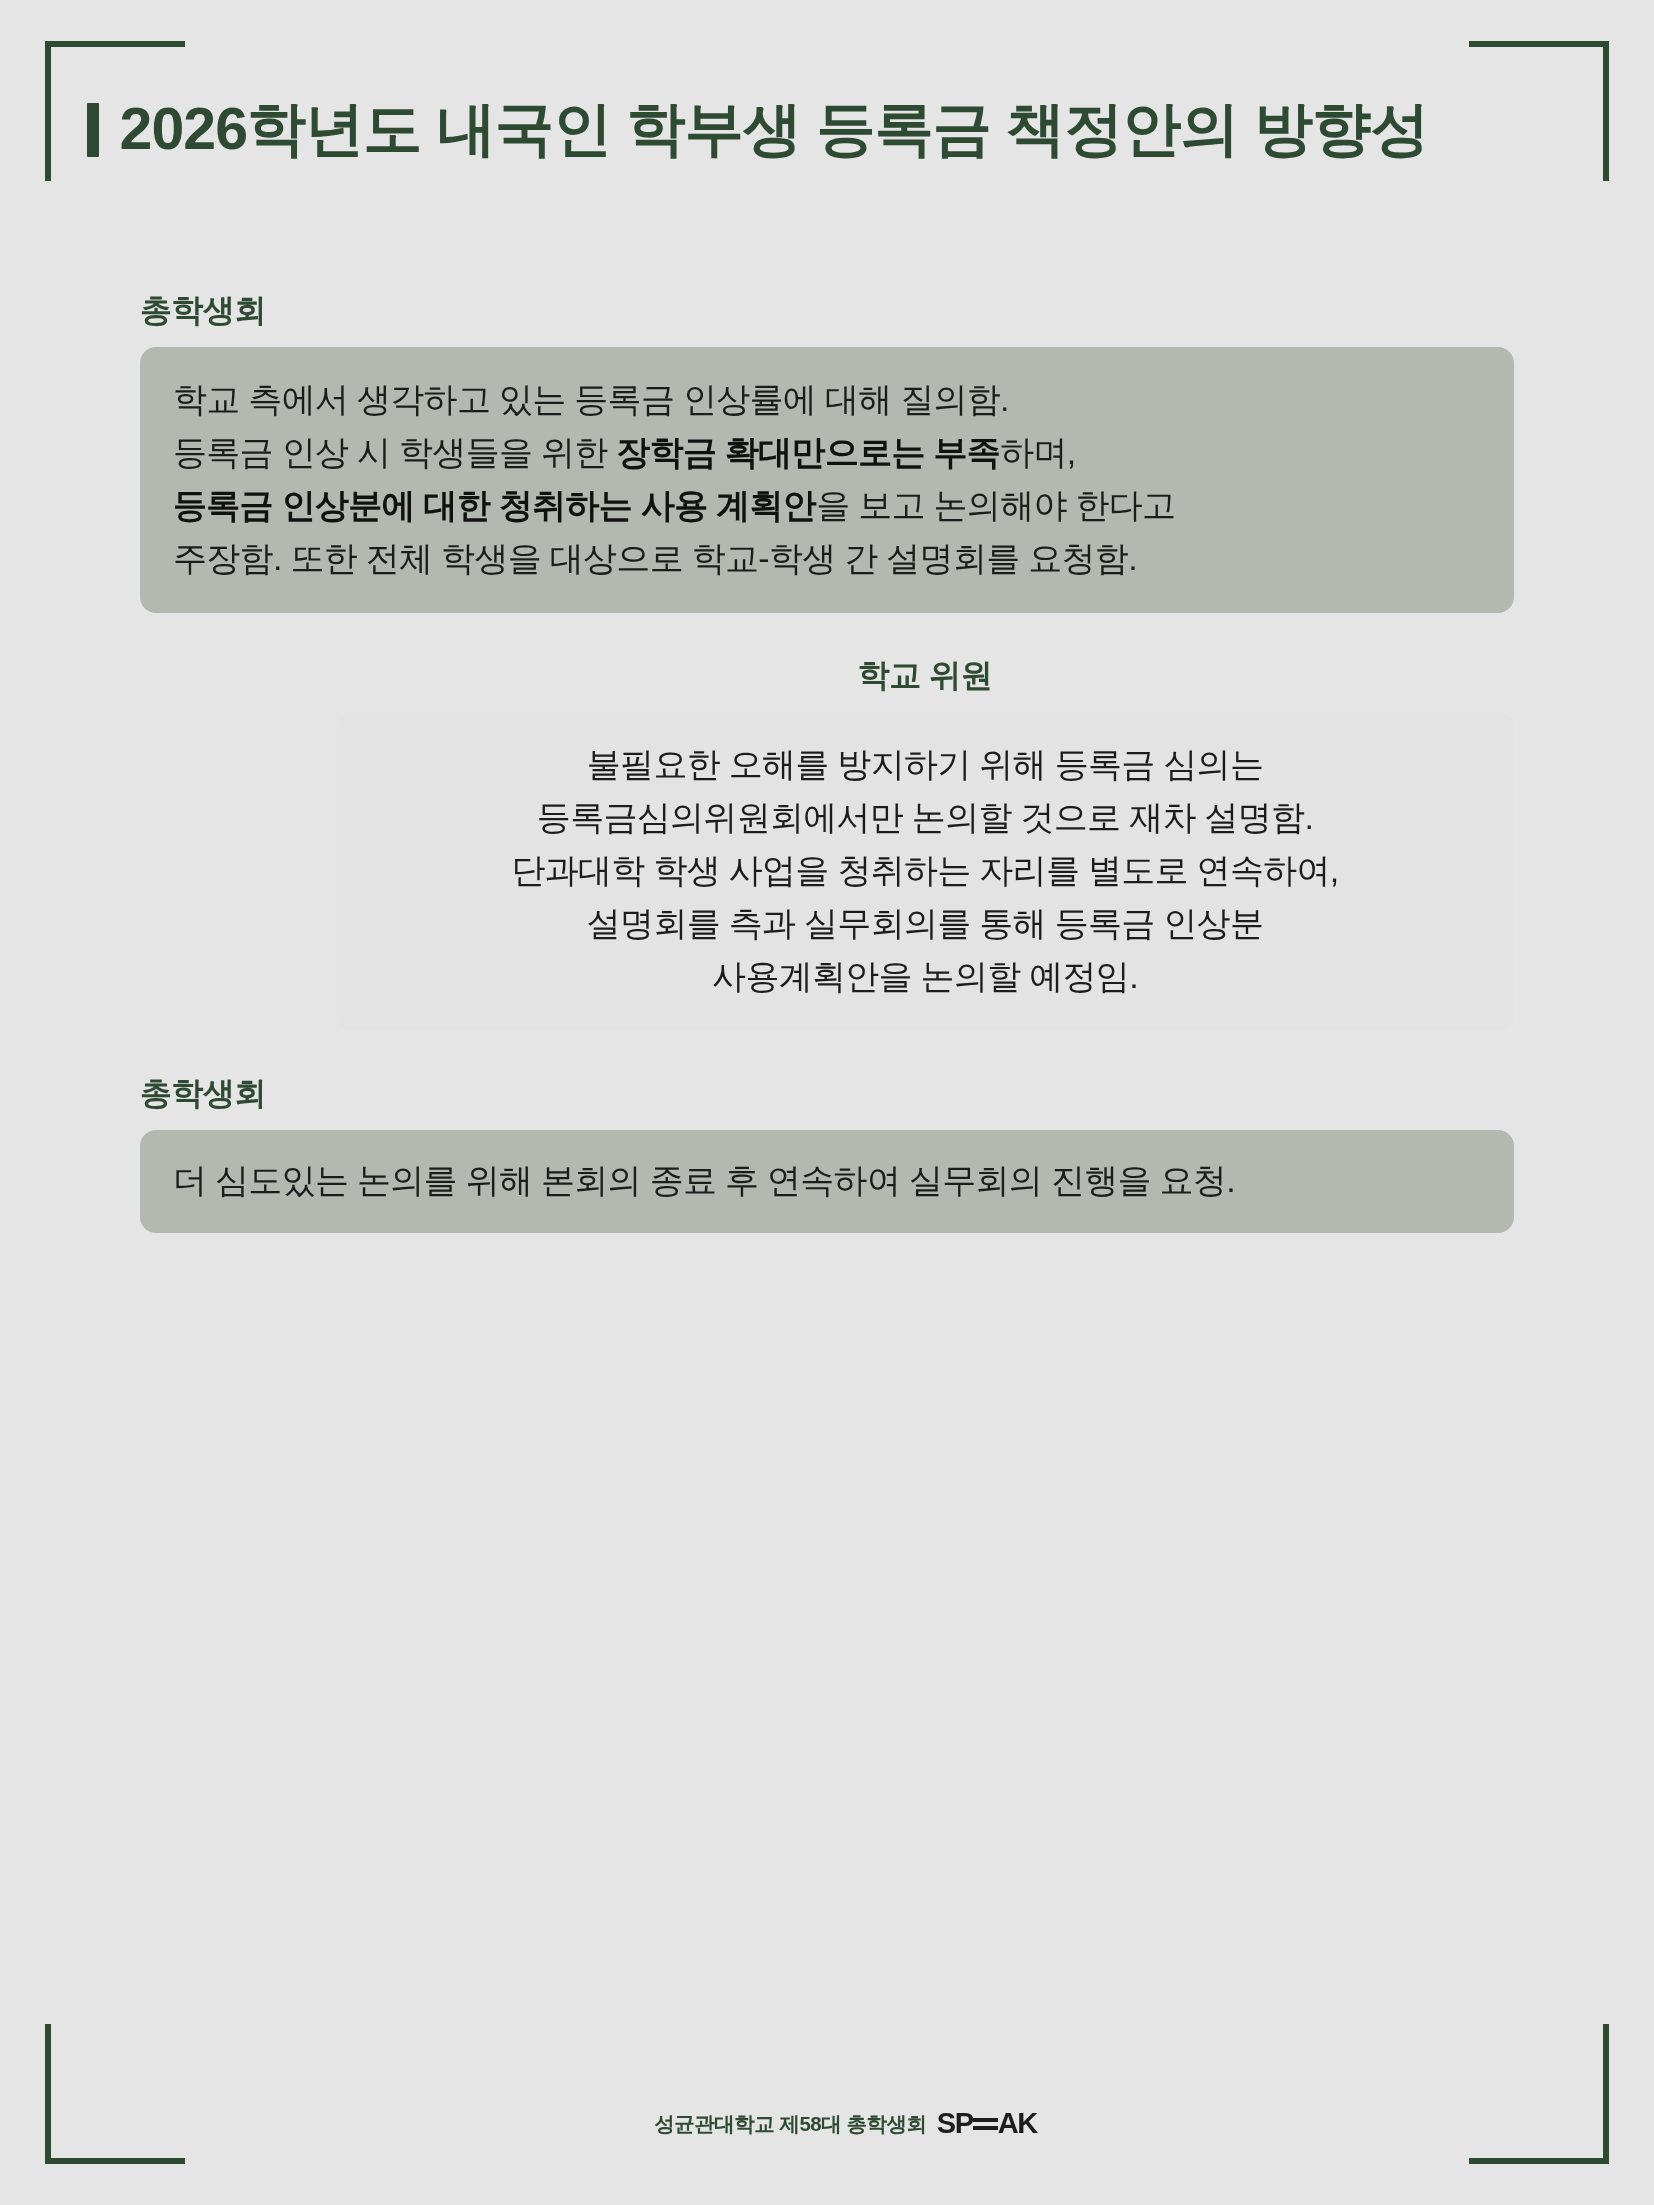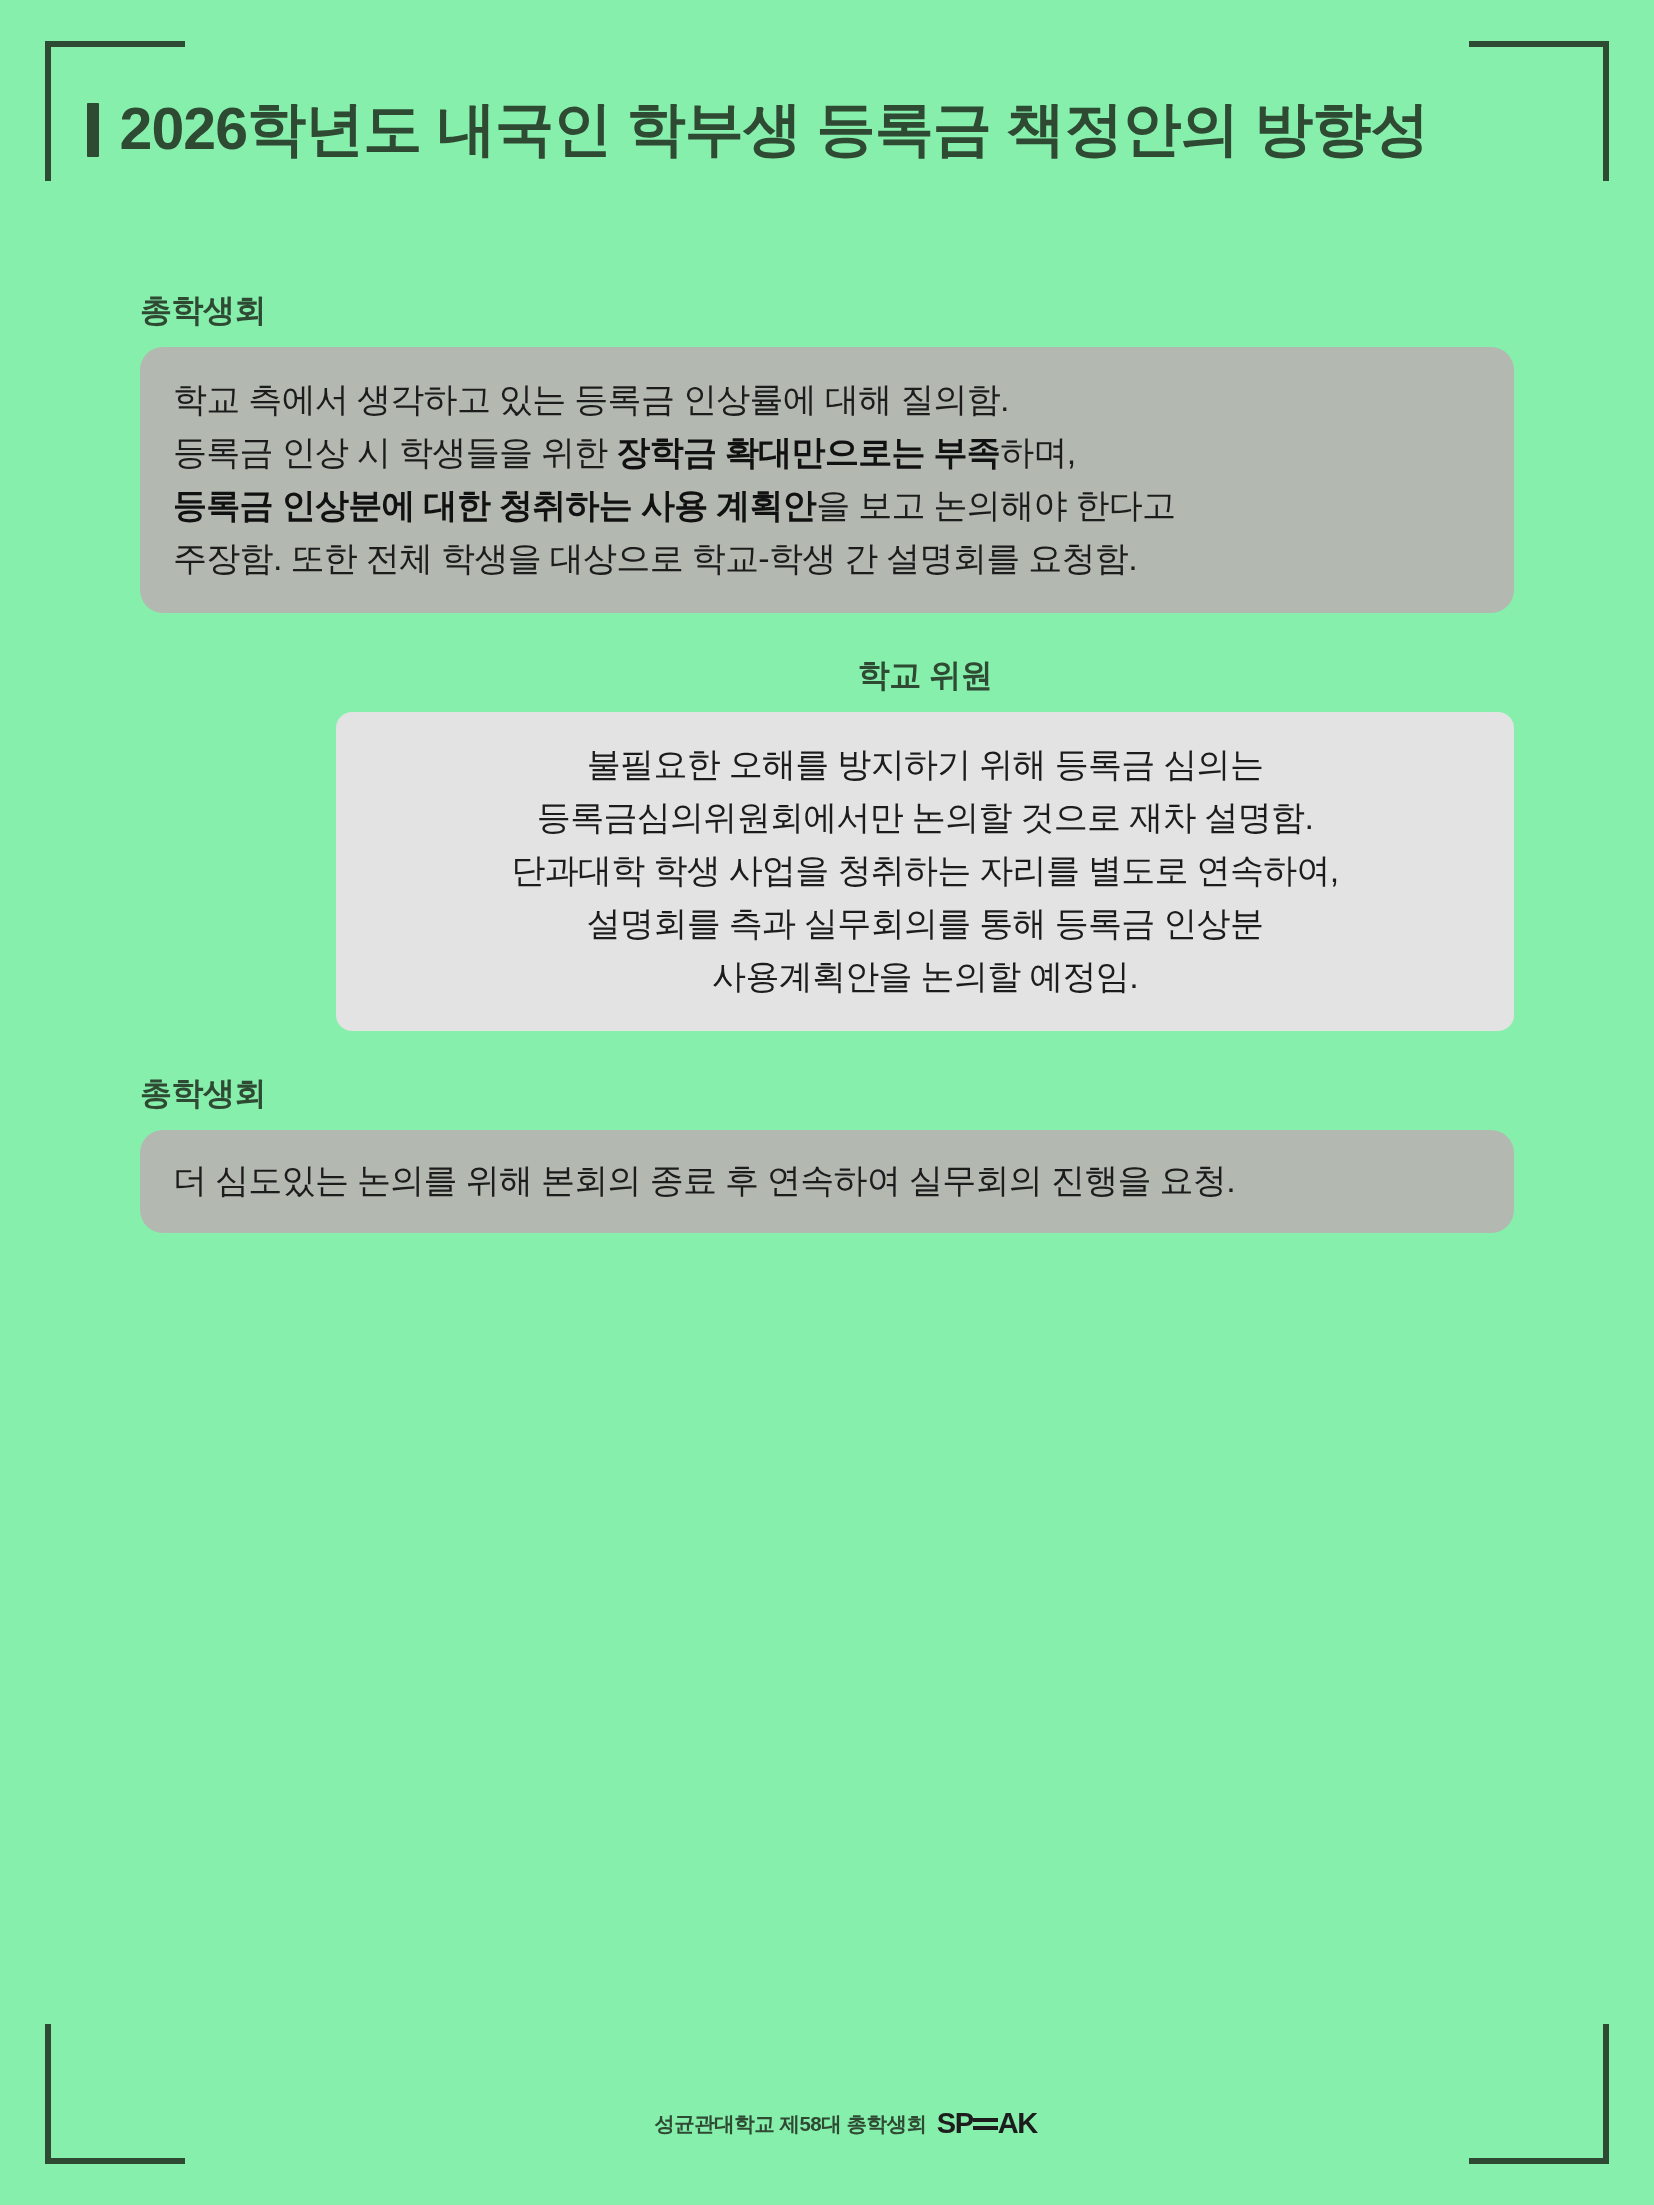--- a/index.html
+++ b/index.html
@@ -15,7 +15,7 @@
     position: relative;
     width: 1654px;
     height: 2205px;
-    background: #86efac;
+    background: #e5e5e5;
     overflow: hidden;
   }
 

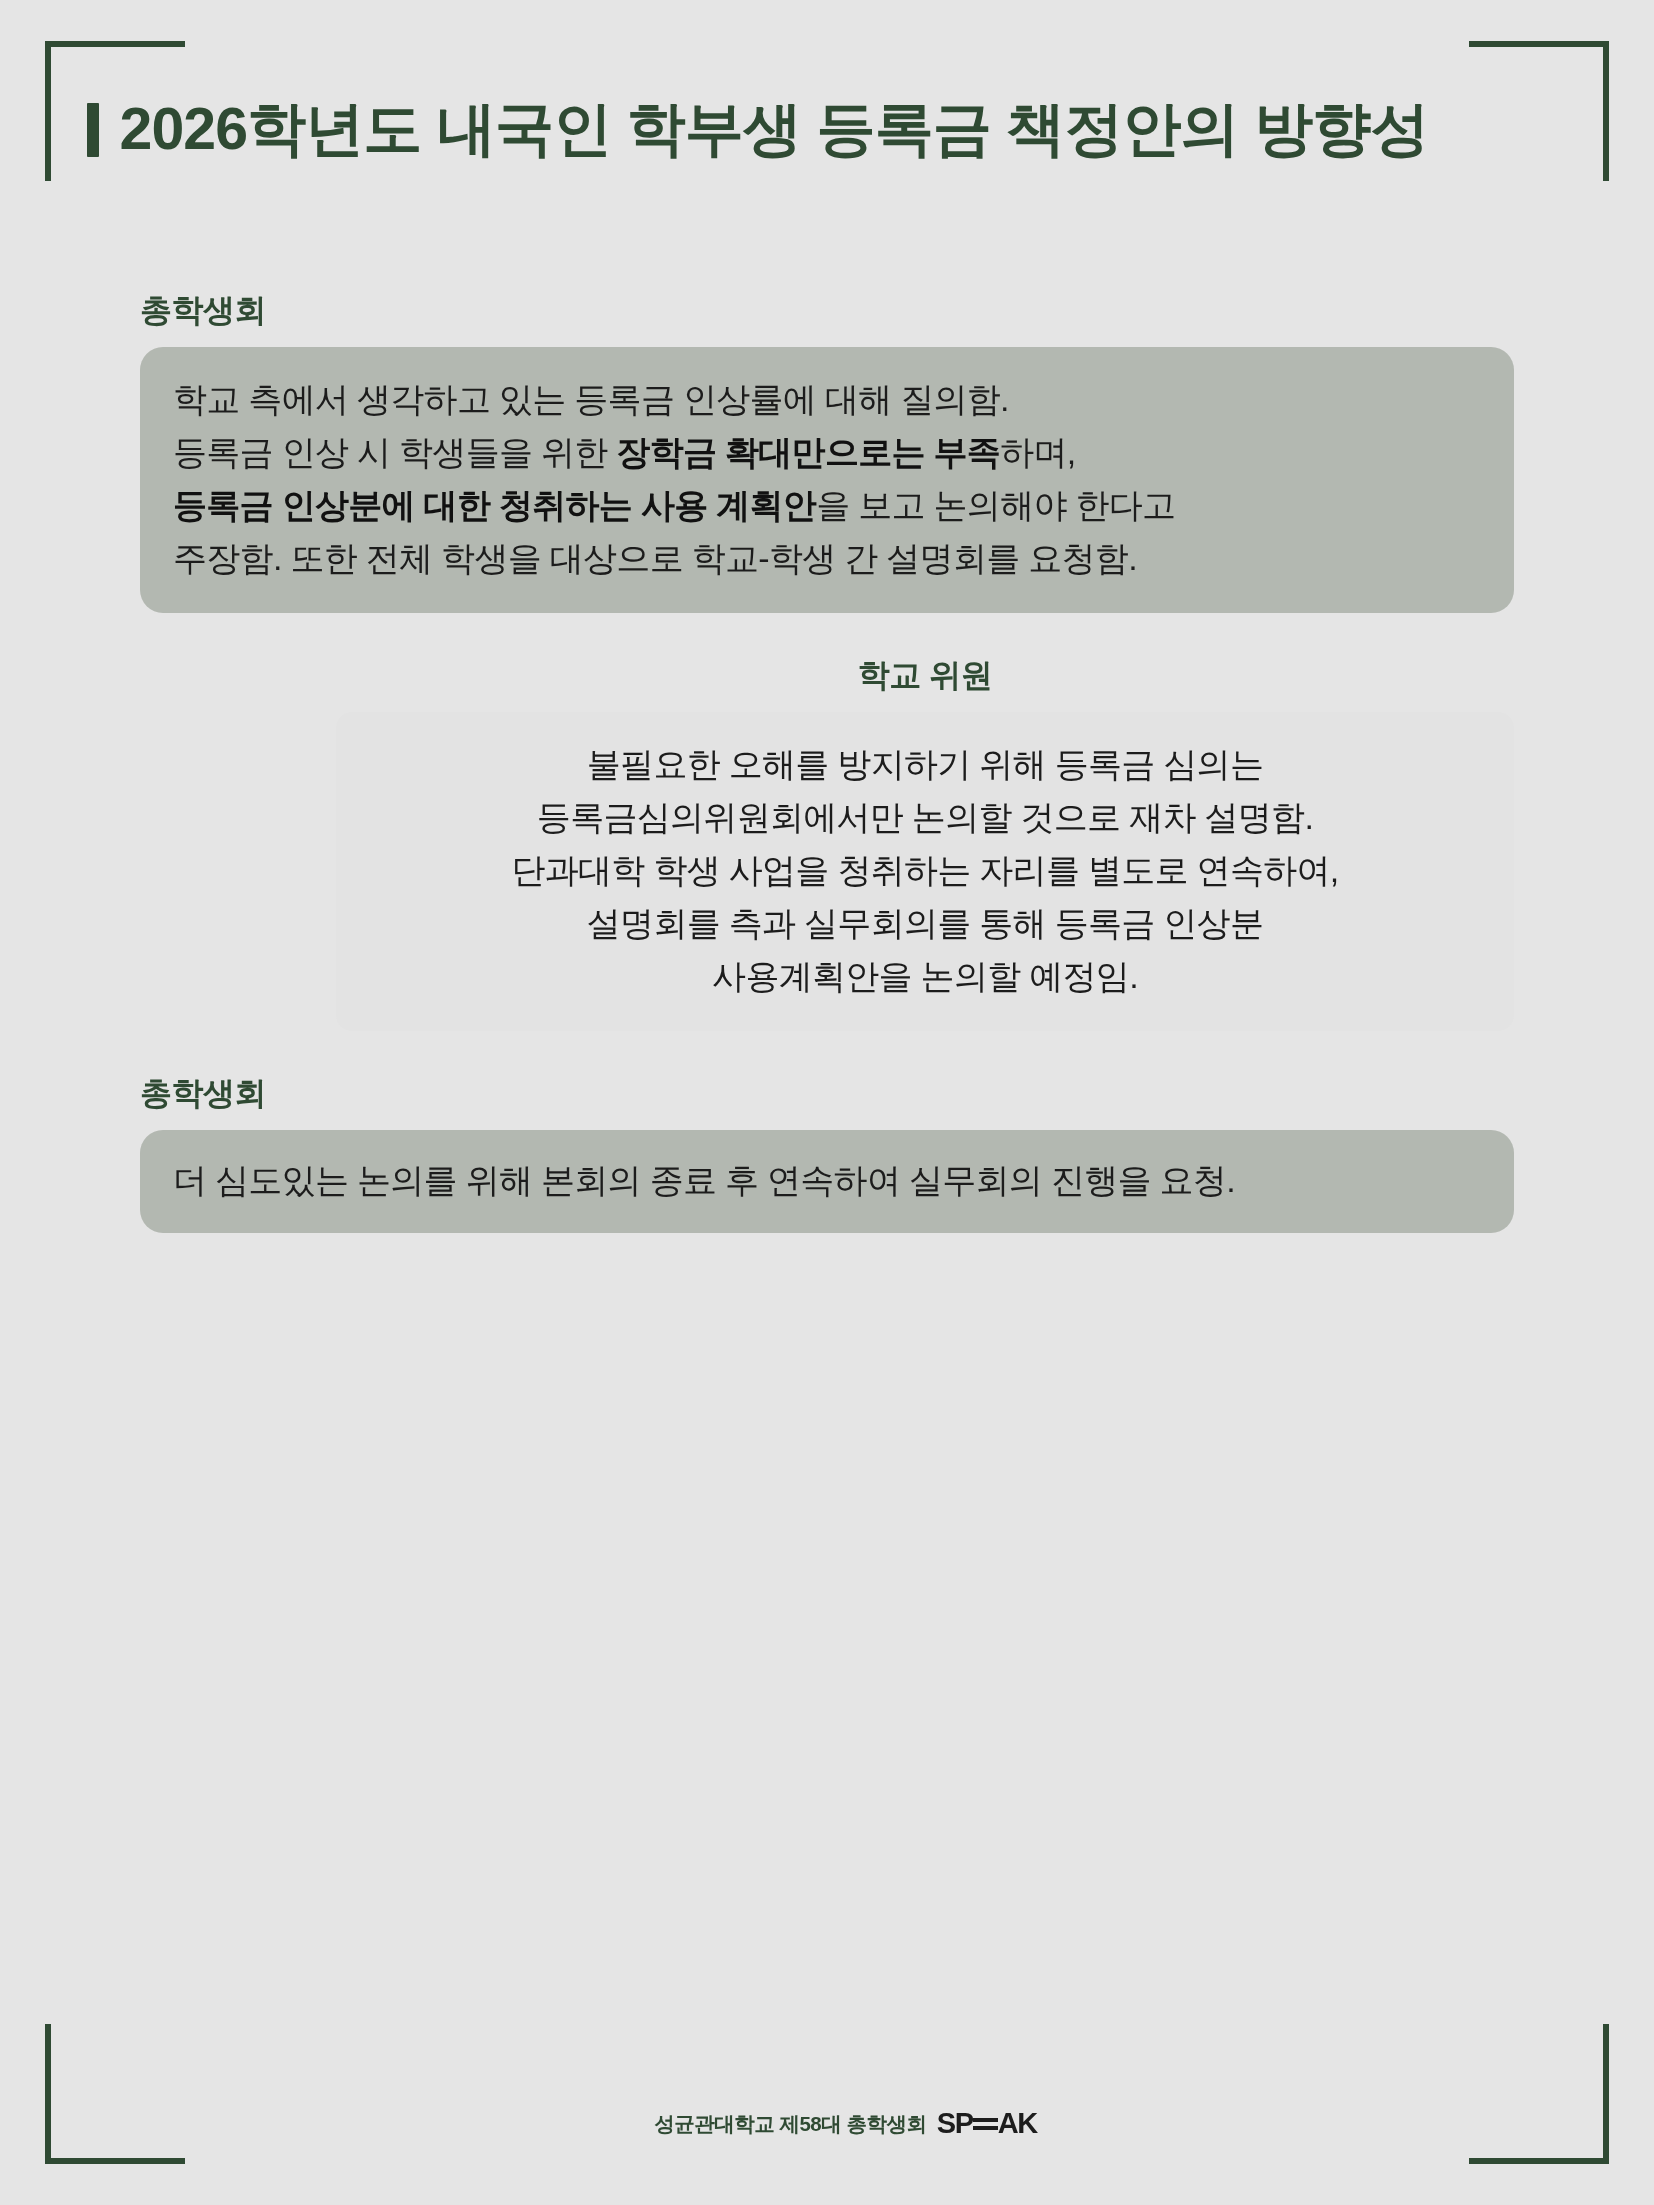--- a/index.html
+++ b/index.html
@@ -84,7 +84,7 @@
     color: #1c1c1c;
     letter-spacing: -0.7px;
   }
-  .bubble.left  { background: #b3b8b1; border-radius: 23px; }
+  .bubble.left  { background: #b3b8b1; }
   .bubble.right { background: #e3e3e3; text-align: center; }
 
   .bubble b { font-weight: bold; color: #111111; }

